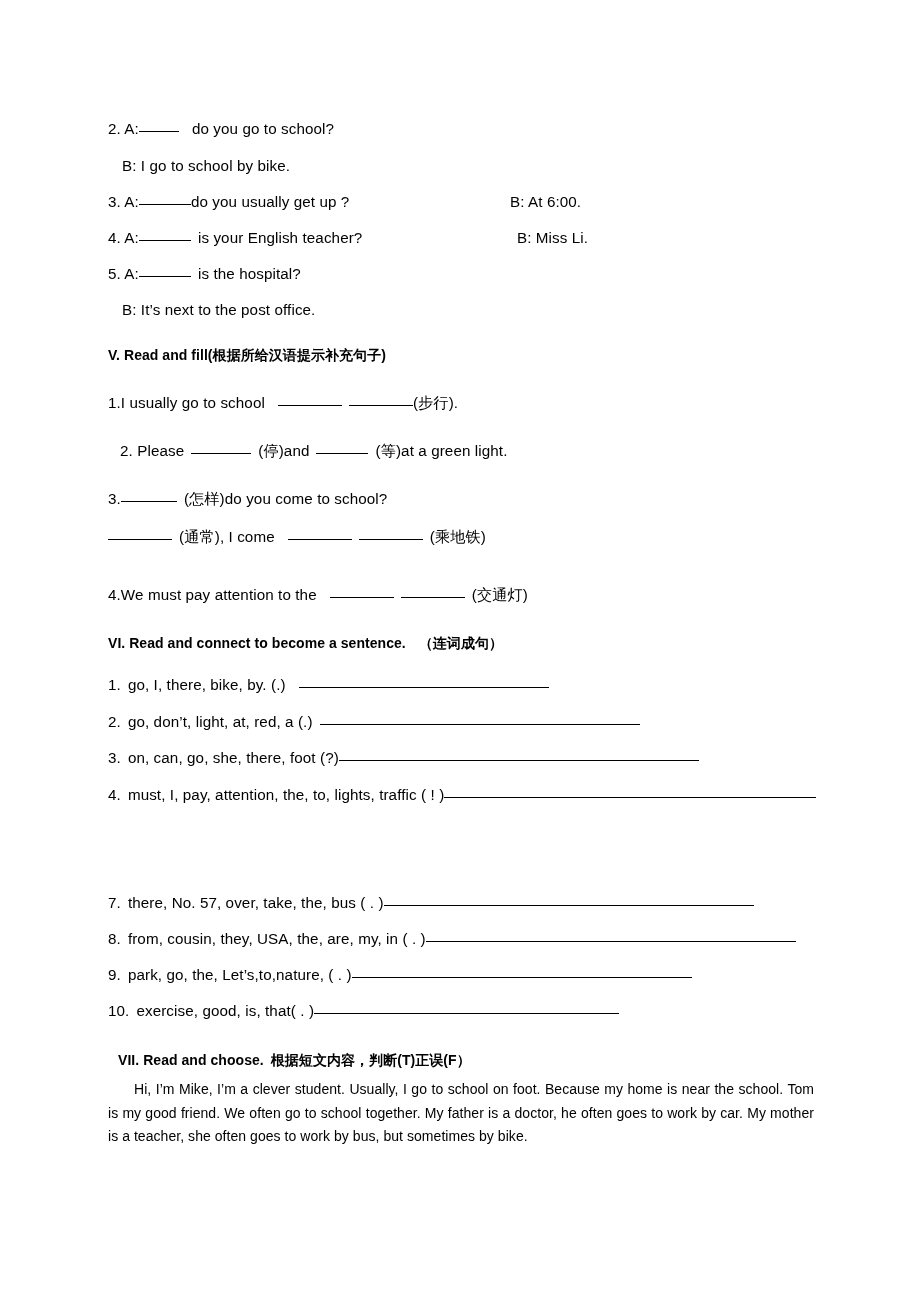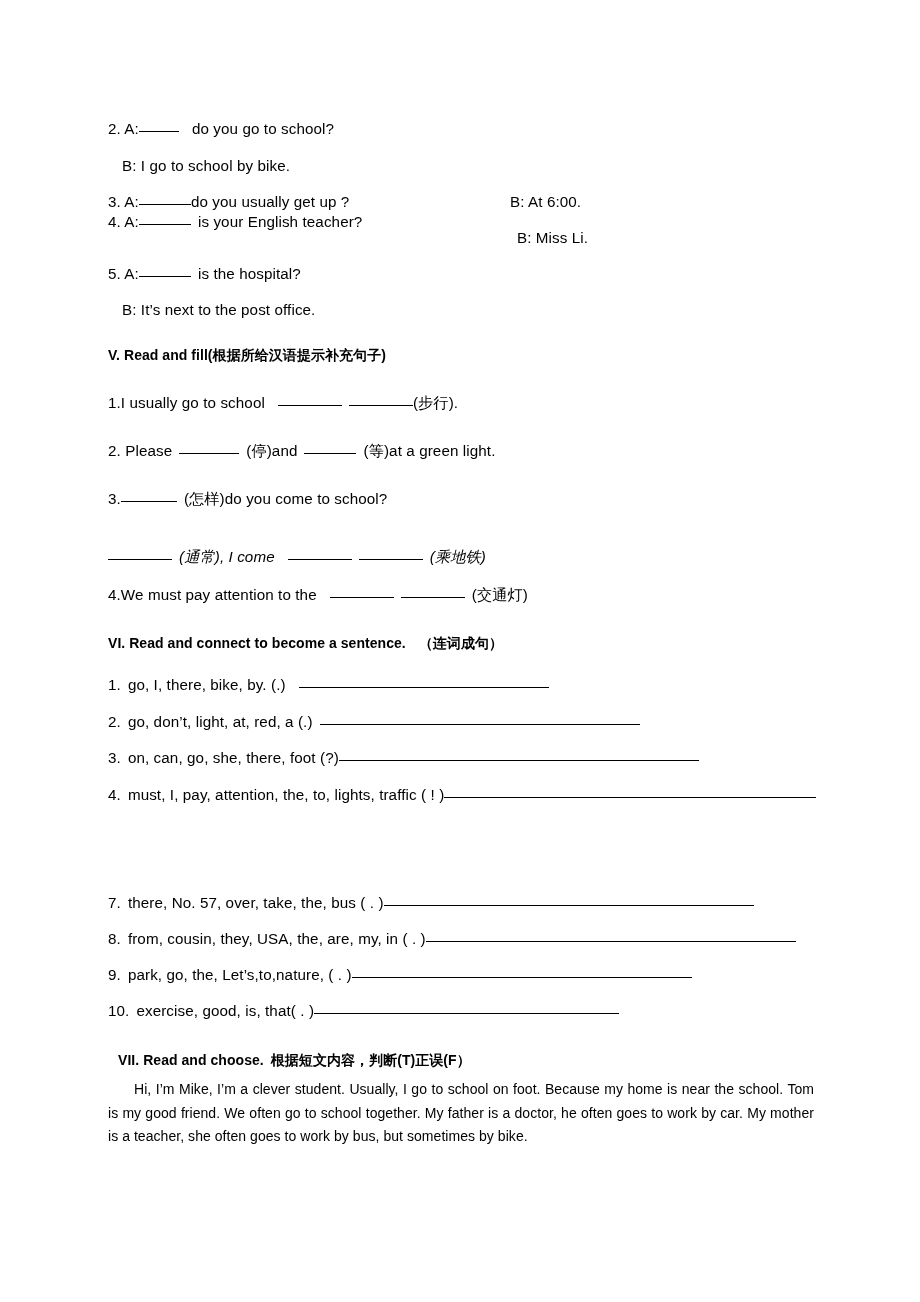--- a/index.html
+++ b/index.html
@@ -88,7 +88,7 @@
     <span>B: At 6:00.</span>
   </div>
 
-  <div class="line" style="left:108px; top:212px;text-align:center;">
+  <div class="line" style="left:108px; top:228px;text-align:center;">
     <span>4. A:</span><span class="blank b52"></span><span class="sp-s"></span><span>is your English teacher?</span>
   </div>
   <div class="line" style="left:517px; top:228px;">

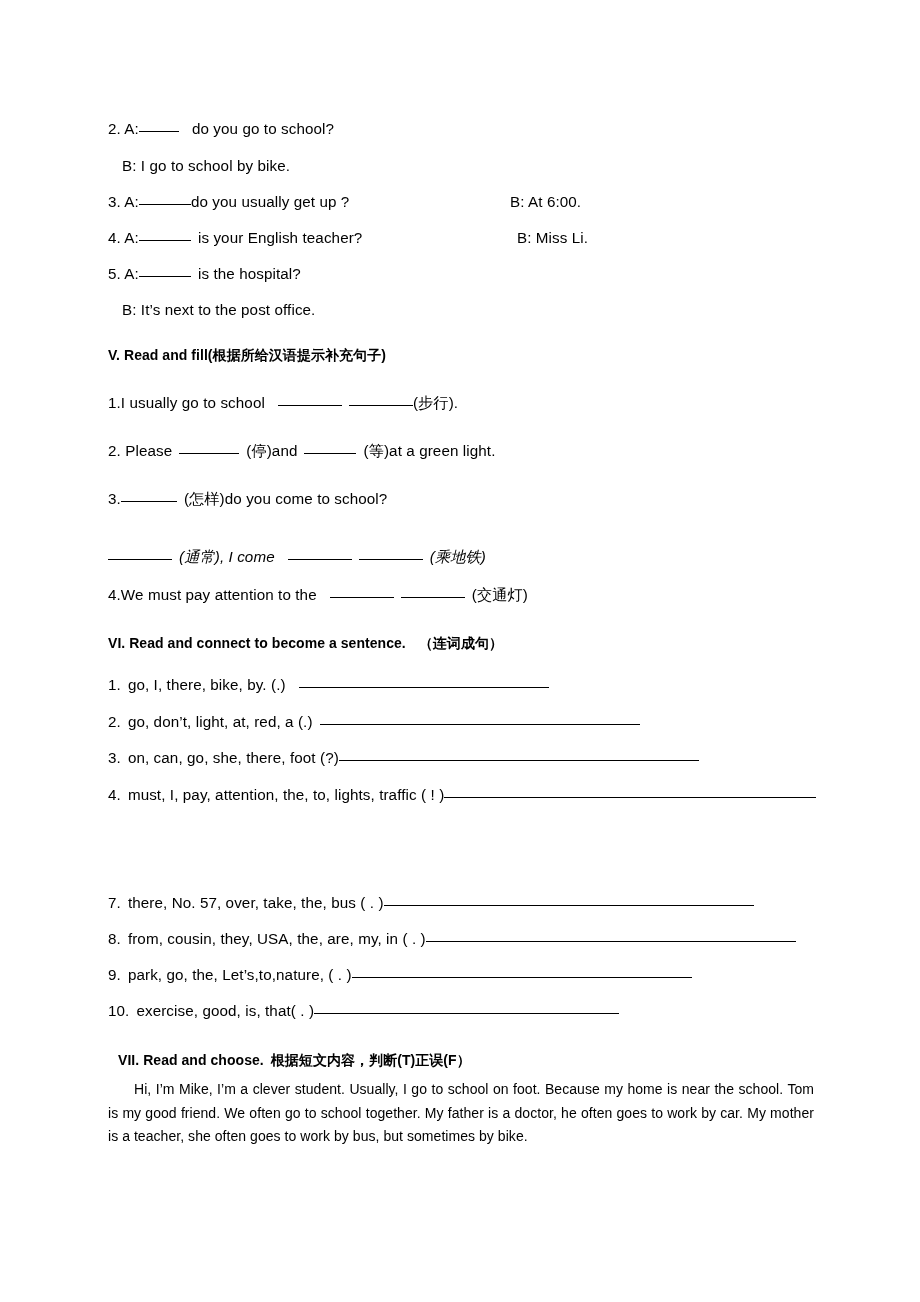--- a/index.html
+++ b/index.html
@@ -111,7 +111,7 @@
     <span>1.I usually go to school</span><span class="sp-m"></span><span class="blank b64"></span><span class="sp-s"></span><span class="blank b64"></span><span>(步行).</span>
   </div>
 
-  <div class="line" style="left:108px; top:441px;text-align:right;">
+  <div class="line" style="left:120px; top:441px;text-align:right;">
     <span>2. Please</span><span class="sp-s"></span><span class="blank b60"></span><span class="sp-s"></span><span>(停)and</span><span class="sp-s"></span><span class="blank b52"></span><span class="sp-s"></span><span>(等)at a green light.</span>
   </div>
 

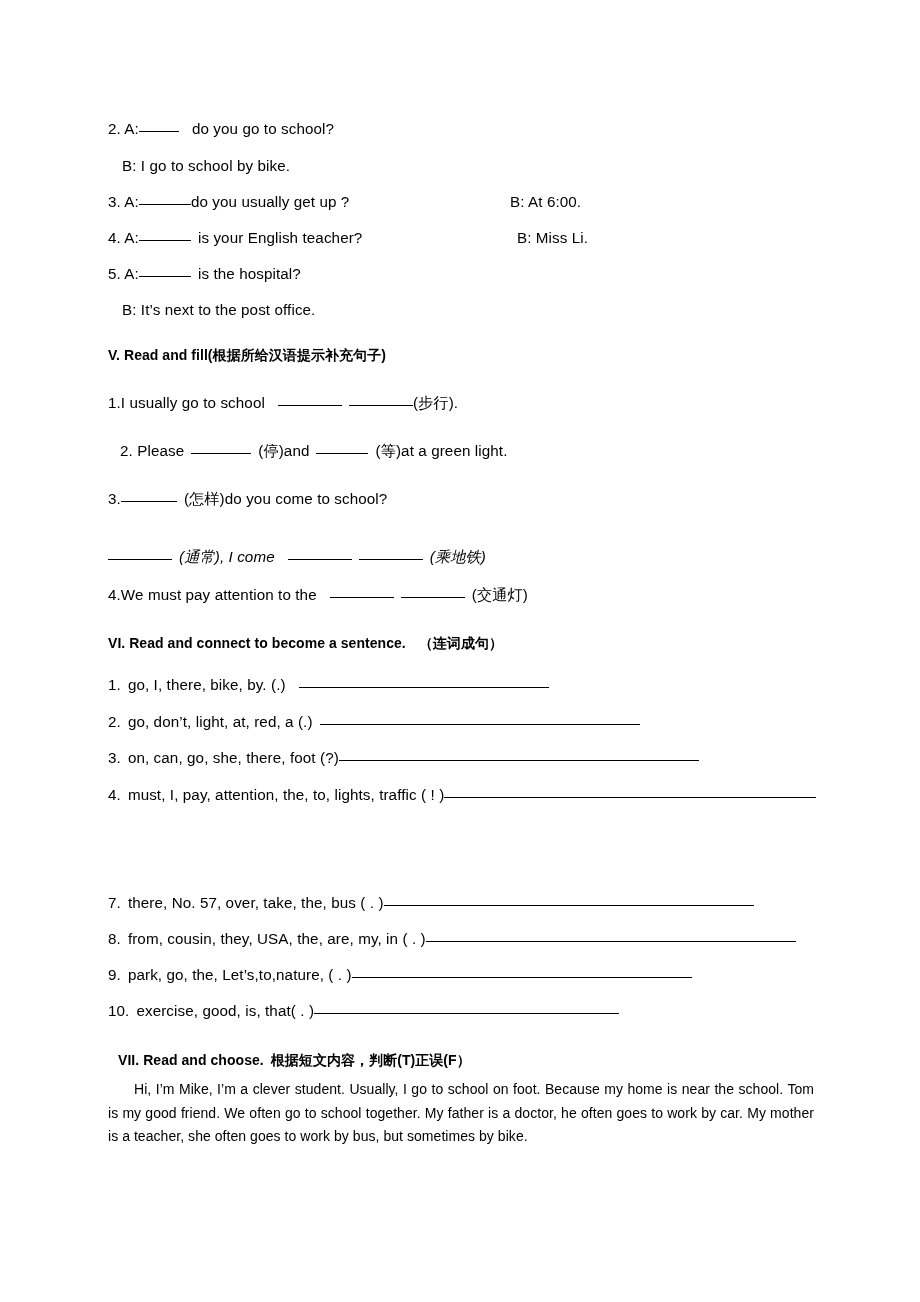--- a/index.html
+++ b/index.html
@@ -119,7 +119,7 @@
     <span>3.</span><span class="blank b56"></span><span class="sp-s"></span><span>(怎样)do you come to school?</span>
   </div>
 
-  <div class="line" style="left:108px; top:547px;font-style:italic;">
+  <div class="line" style="left:108px; top:527px;">
     <span class="blank b64"></span><span class="sp-s"></span><span>(通常), I come</span><span class="sp-m"></span><span class="blank b64"></span><span class="sp-s"></span><span class="blank b64"></span><span class="sp-s"></span><span>(乘地铁)</span>
   </div>
 

